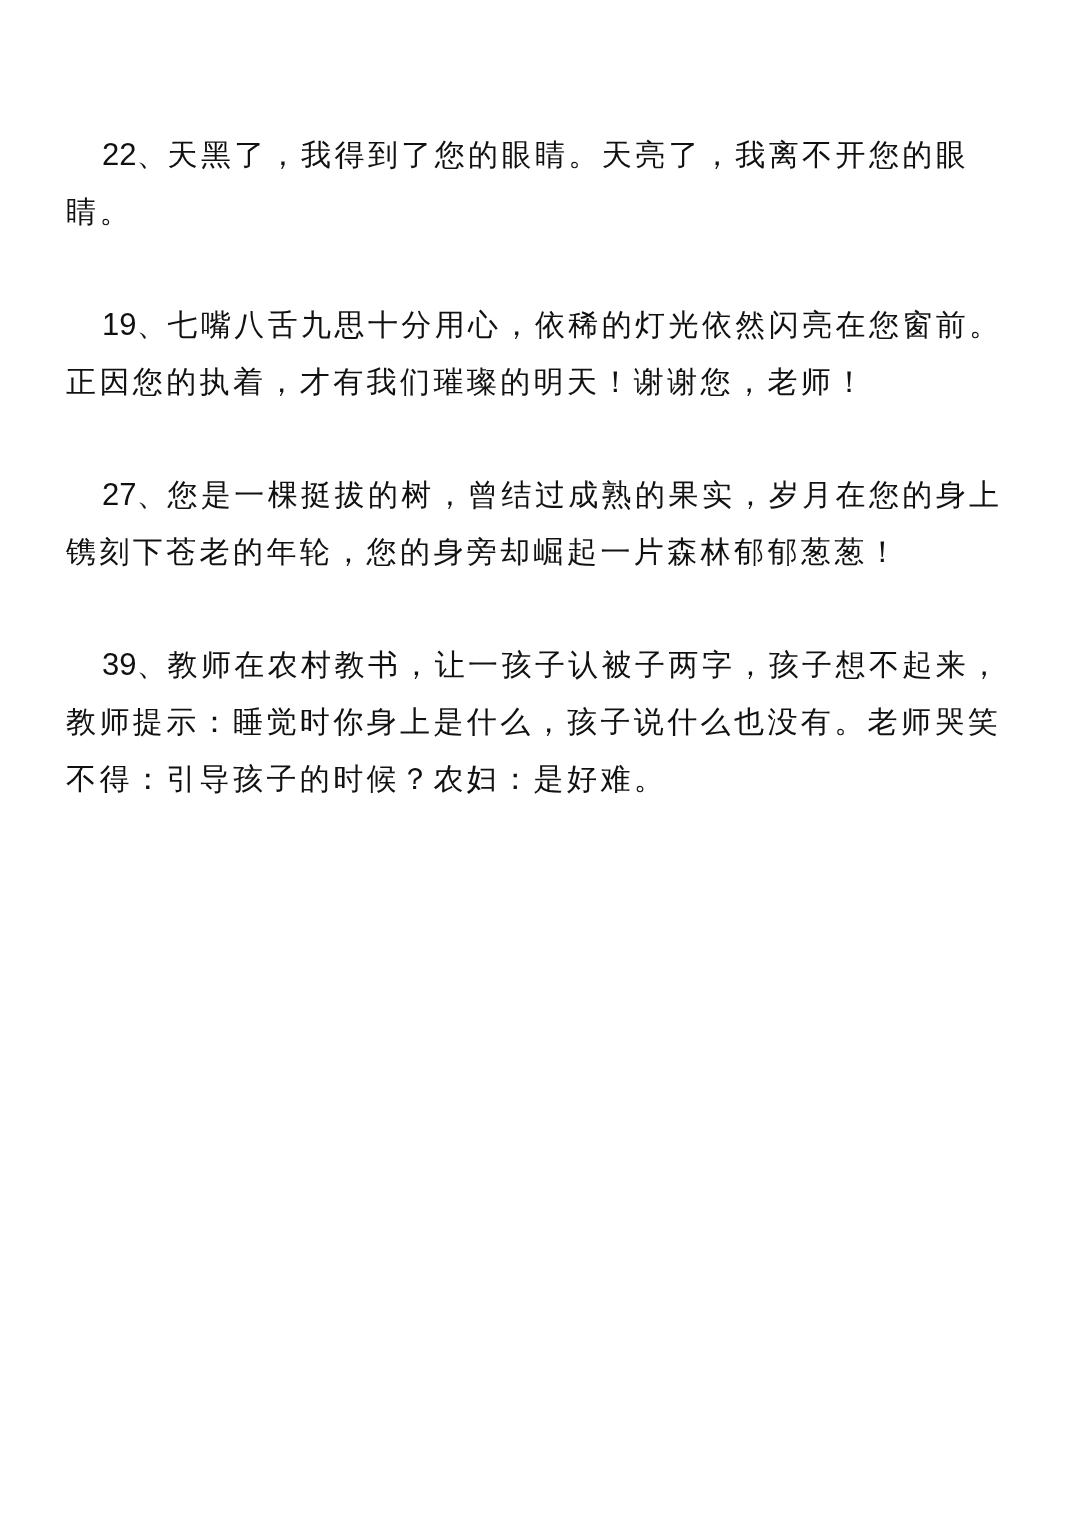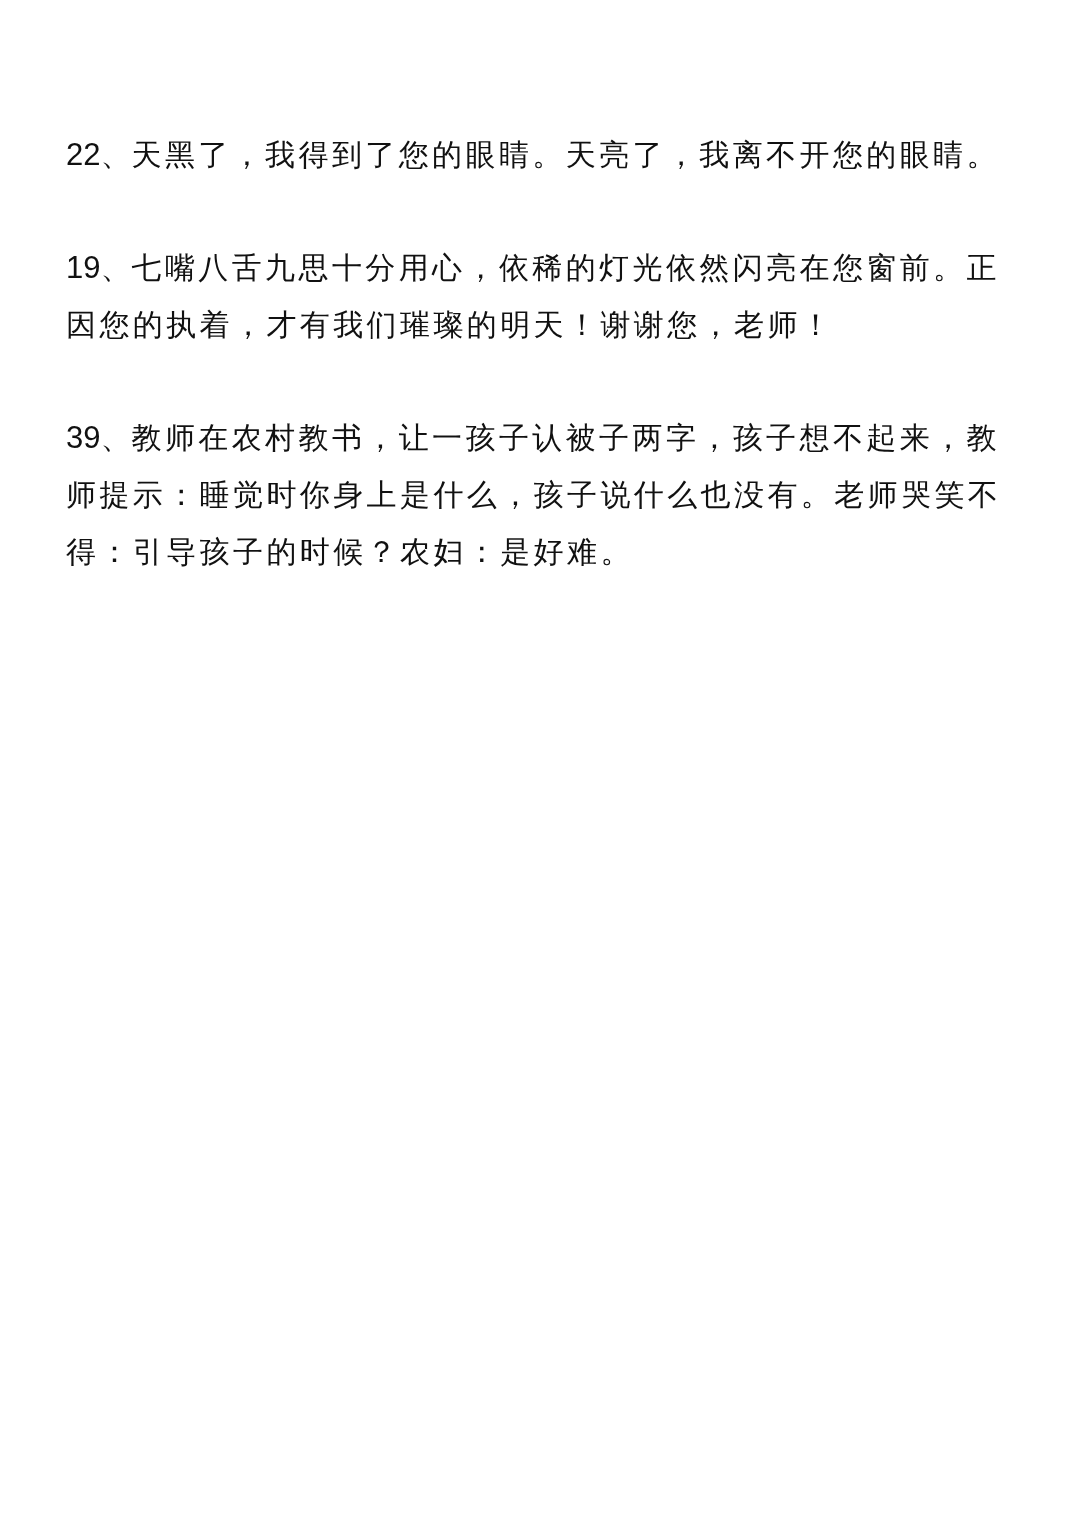--- a/index.html
+++ b/index.html
@@ -35,6 +35,7 @@
     letter-spacing: 0;
     font-family: "Liberation Sans", sans-serif;
     font-size: 31px;
+    margin-left: 36px;
   }
 </style>
 </head>

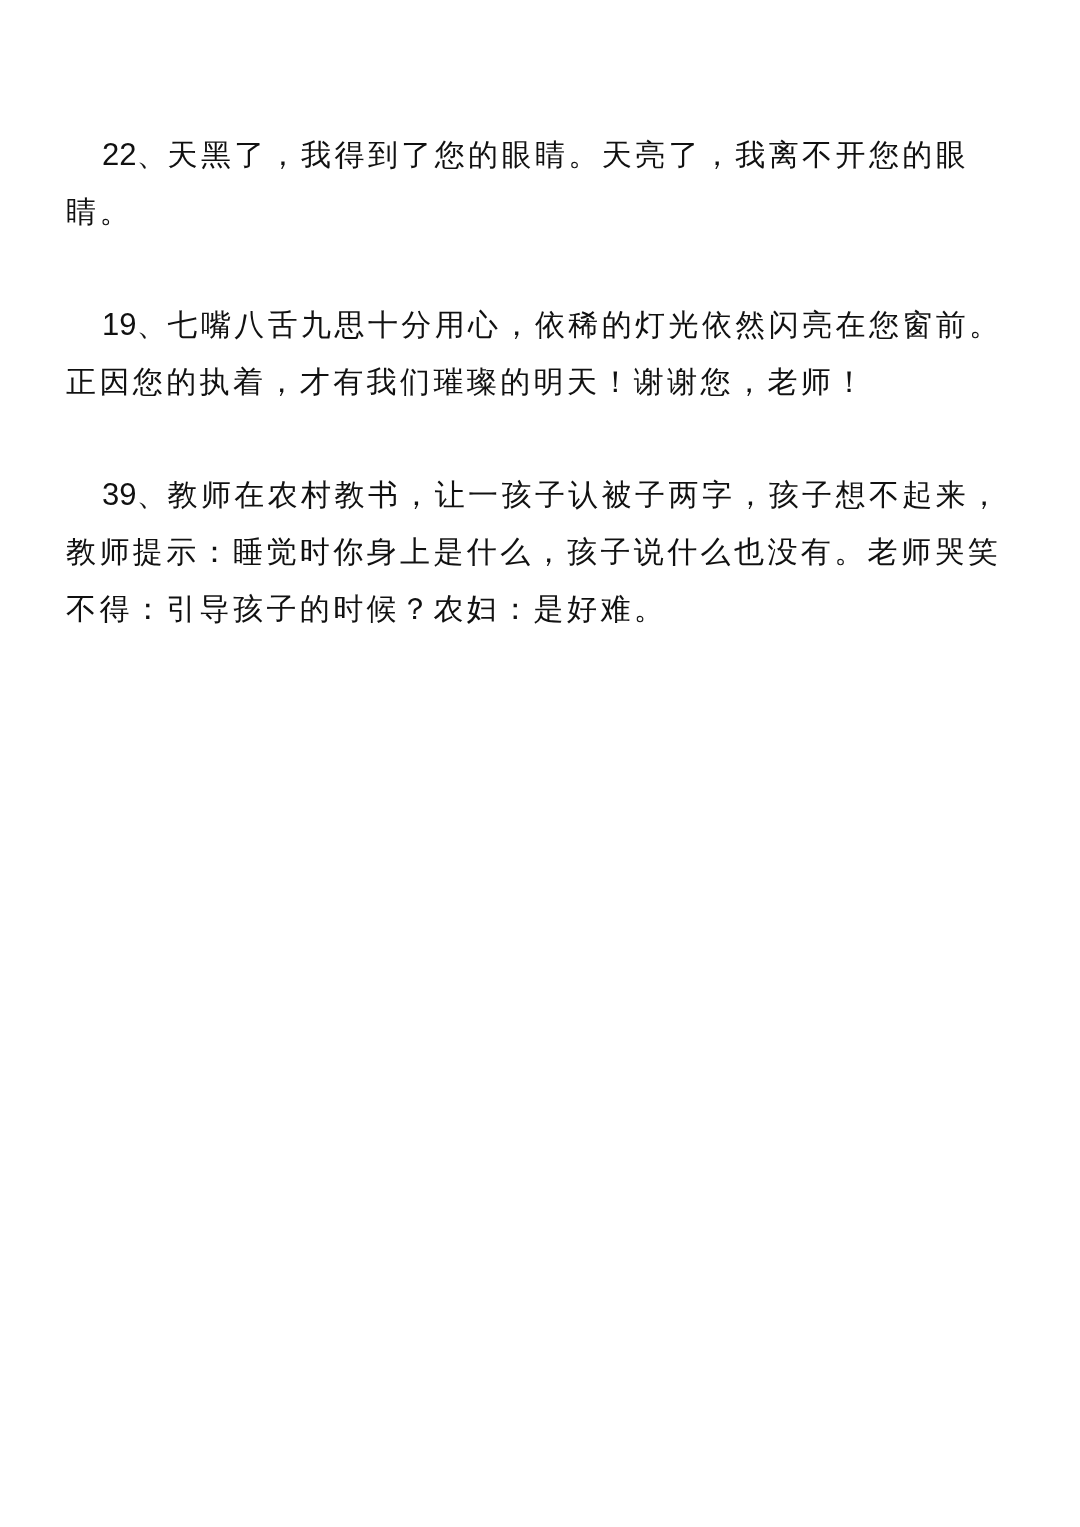--- a/index.html
+++ b/index.html
@@ -44,6 +44,7 @@
 <div class="page">
   <p class="item"><span class="num">22、</span><span>天黑了，我得到了您的眼睛。天亮了，我离不开您的眼睛。</span></p>
   <p class="item"><span class="num">19、</span><span>七嘴八舌九思十分用心，依稀的灯光依然闪亮在您窗前。正因您的执着，才有我们璀璨的明天！谢谢您，老师！</span></p>
+  <p class="item"><span class="num">27、</span><span>您是一棵挺拔的树，曾结过成熟的果实，岁月在您的身上镌刻下苍老的年轮，您的身旁却崛起一片森林郁郁葱葱！</span></p>
   <p class="item"><span class="num">39、</span><span>教师在农村教书，让一孩子认被子两字，孩子想不起来，教师提示：睡觉时你身上是什么，孩子说什么也没有。老师哭笑不得：引导孩子的时候？农妇：是好难。</span></p>
 </div>
 

